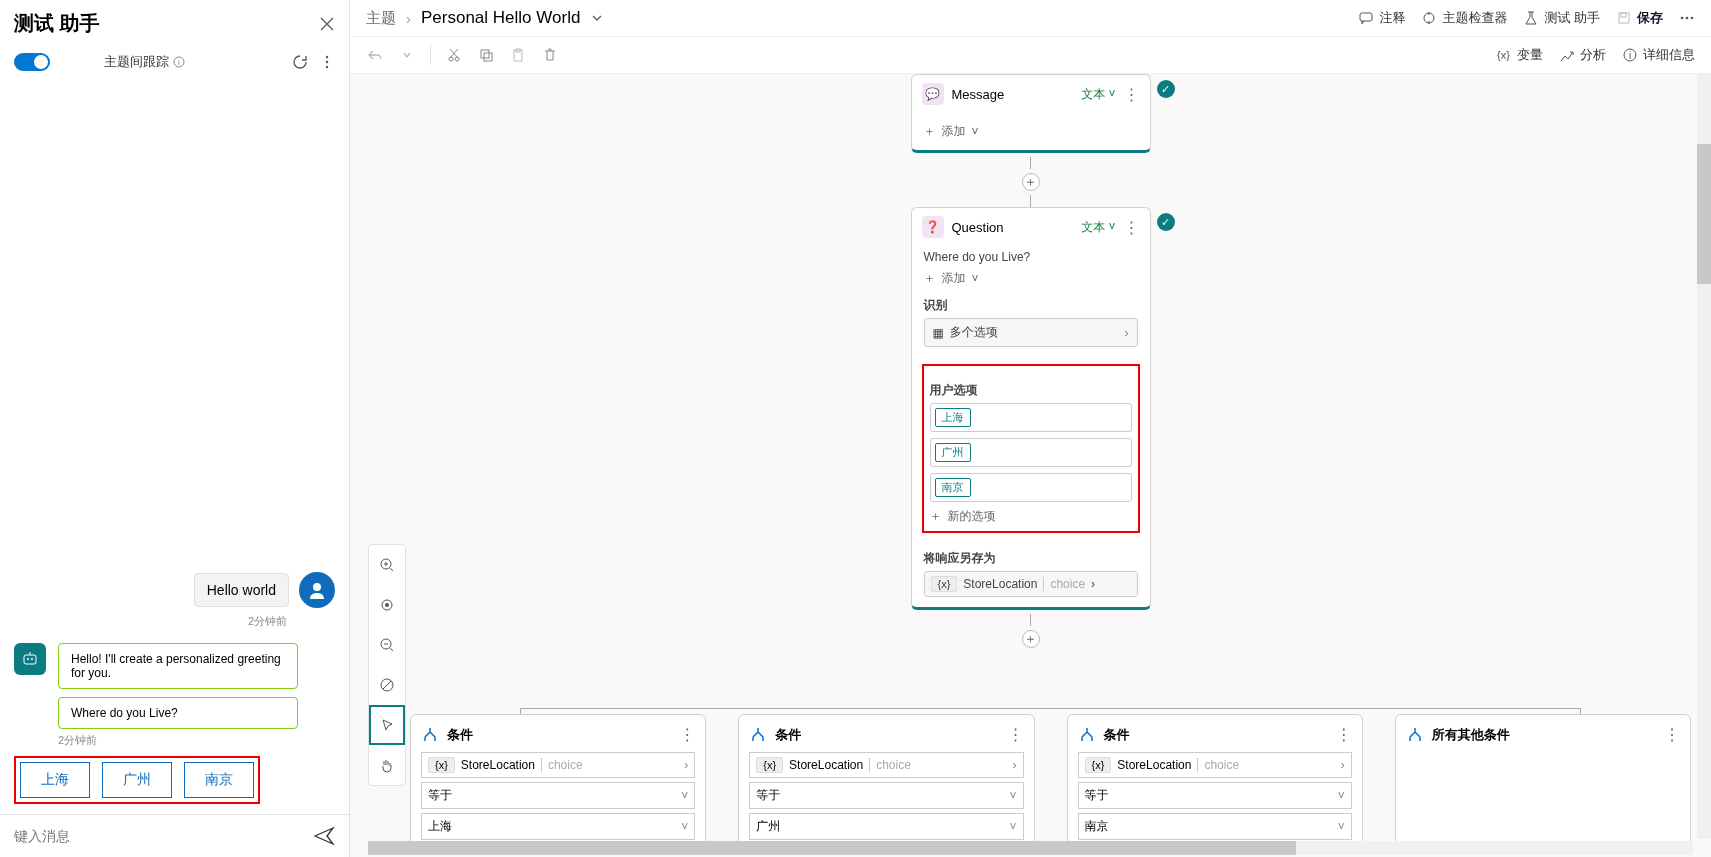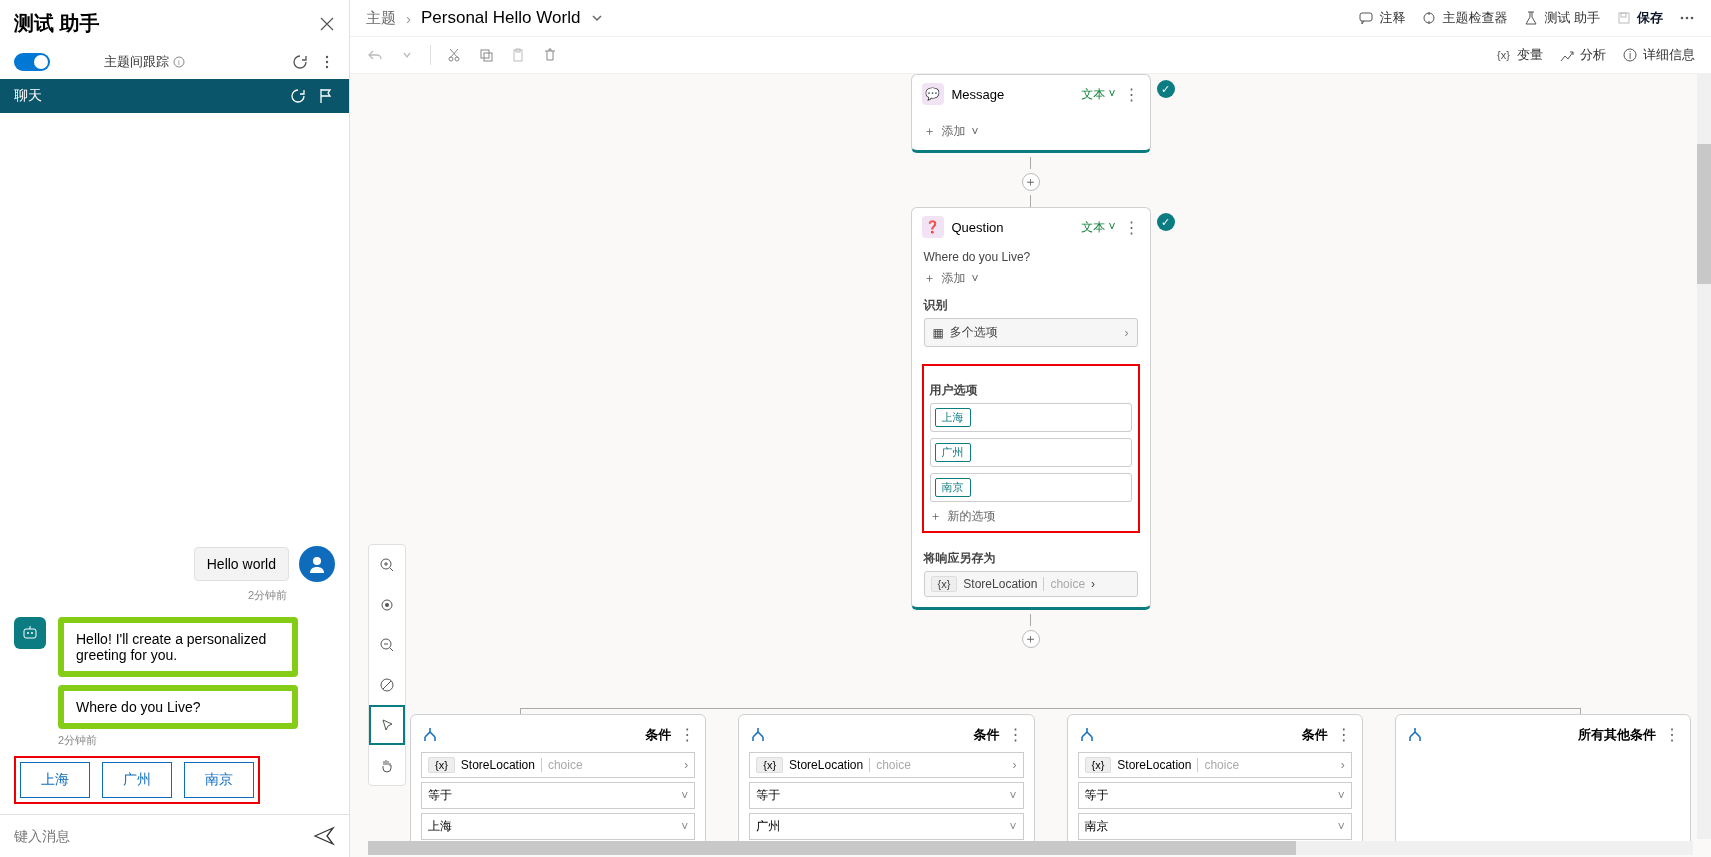--- a/index.html
+++ b/index.html
@@ -124,17 +124,6 @@
         <circle cx="8" cy="13" r="1.2" fill="#555"></circle>
       </svg>
   </div>
-  <div class="tp-tabs">
-    <span>聊天</span>
-    <span class="spacer"></span>
-    <svg width="18" height="18">
-        <path d="M9 3a6 6 0 1 0 6 6" fill="none" stroke="#fff" stroke-width="1.3"></path>
-        <path d="M15 3v4h-4" fill="none" stroke="#fff" stroke-width="1.3"></path>
-      </svg>
-    <svg width="18" height="18" style="margin-left:10px">
-        <path d="M4 2v14M4 3h9l-2 3 2 3H4" fill="none" stroke="#fff" stroke-width="1.3"></path>
-      </svg>
-  </div>
   <div class="tp-content">
     <div class="msg-spacer"></div>
     <div class="user-row">

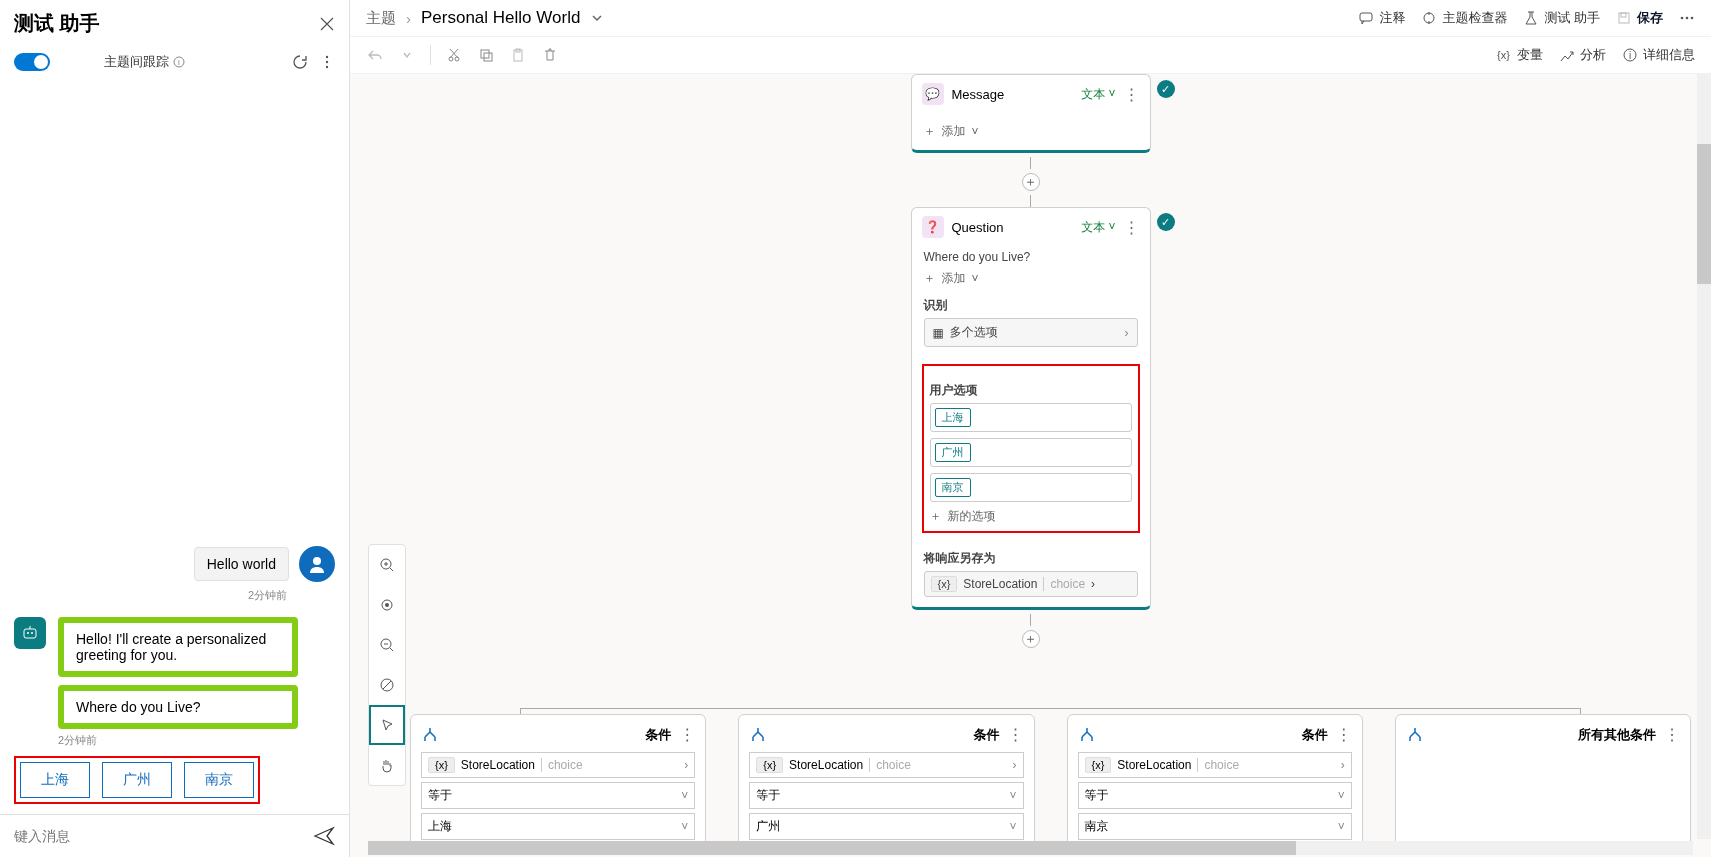--- a/index.html
+++ b/index.html
@@ -27,7 +27,7 @@
 .bot-row { display: flex; gap: 12px; align-items: flex-start; }
 .bot-avatar { width: 32px; height: 32px; border-radius: 6px; background: #0b7c82; display: flex; align-items: center; justify-content: center; color: #fff; }
 .bot-msgs { display: flex; flex-direction: column; gap: 8px; }
-.bot-bubble { border: 6px solid #84cc16; padding: 8px 12px; border-radius: 4px; font-size: 14px; max-width: 240px; }
+.bot-bubble { border: 1px solid #84cc16; padding: 8px 12px; border-radius: 4px; font-size: 12px; max-width: 240px; }
 .time-left { font-size: 11px; color: #888; margin: 4px 0 8px 44px; }
 .choices { display: flex; gap: 12px; padding: 4px; border: 2px solid #e00; width: fit-content; }
 .choice-btn { border: 1px solid #0f6cbd; color: #0f6cbd; background: #fff; padding: 8px 20px; font-size: 14px; cursor: pointer; }

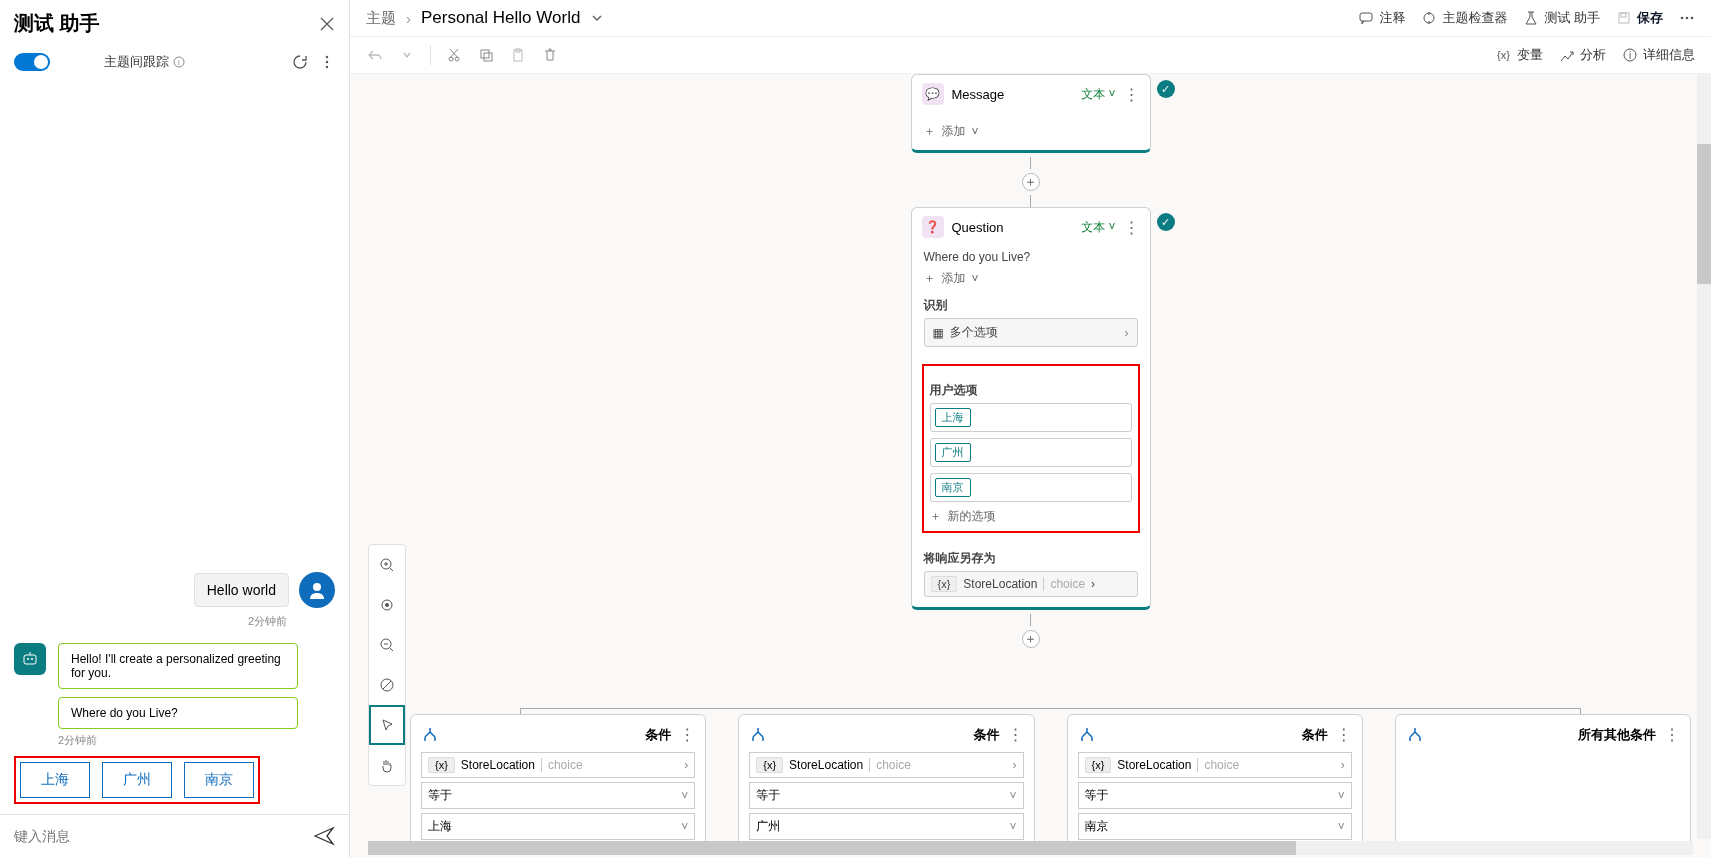--- a/index.html
+++ b/index.html
@@ -76,7 +76,7 @@
 .plus-node { width: 18px; height: 18px; border: 1px solid #bbb; border-radius: 50%; background: #fff; display: flex; align-items: center; justify-content: center; font-size: 13px; color: #666; margin: 4px 0; }
 .vline { width: 1px; height: 12px; background: #aaa; }
 
-.branches { position: absolute; left: 60px; right: 20px; top: 640px; display: flex; gap: 32px; text-align: right; }
+.branches { position: absolute; left: 60px; right: 20px; top: 640px; display: flex; gap: 32px; }
 .branch { flex: 1; background: #fff; border: 1px solid #d0d0d0; border-radius: 6px; padding: 10px; }
 .branch-head { display: flex; align-items: center; gap: 8px; margin-bottom: 8px; }
 .branch-head .b-ico { width: 18px; height: 18px; color: #0f6cbd; }

